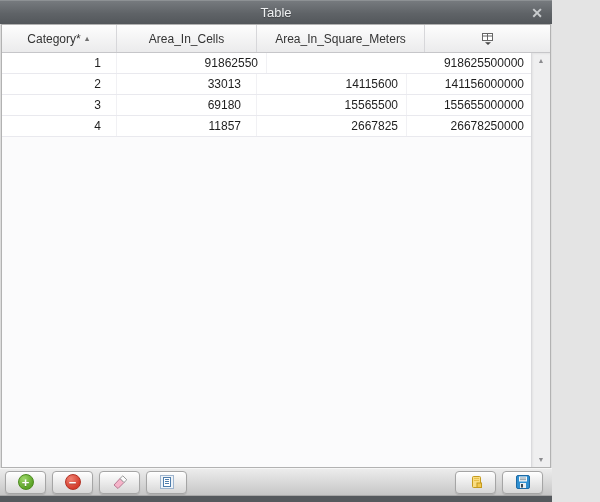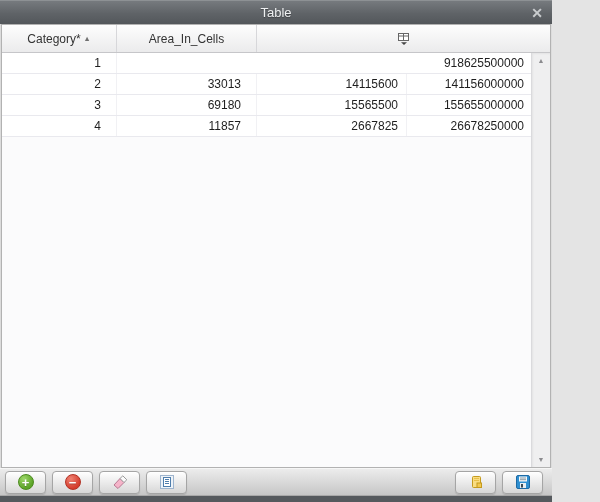--- a/index.html
+++ b/index.html
@@ -78,6 +78,9 @@
       </div>
       <div class="th c2">
         <span>Area_In_Cells</span>
+      </div>
+      <div class="th c4">
+        <span>Area_In_Square_Meters</span>
       </div>
       <div class="th picker">
         <svg width="14" height="14" viewBox="0 0 14 14">

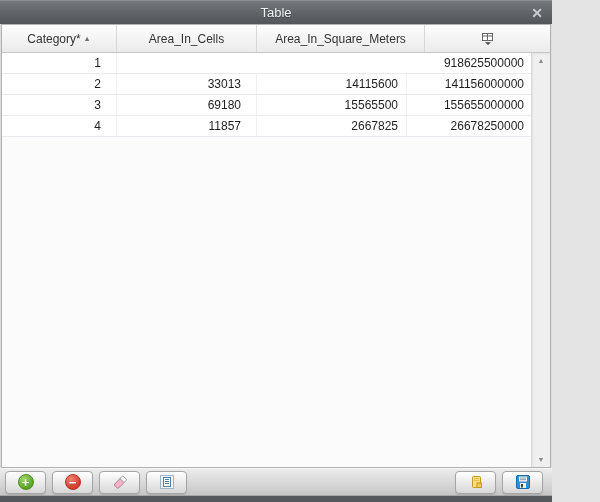--- a/index.html
+++ b/index.html
@@ -96,6 +96,7 @@
       <div class="rows">
         <div class="row">
           <div class="td c1">1</div>
+          <div class="td c3">91862550</div>
           <div class="td c4">918625500000</div>
         </div>
         <div class="row">

